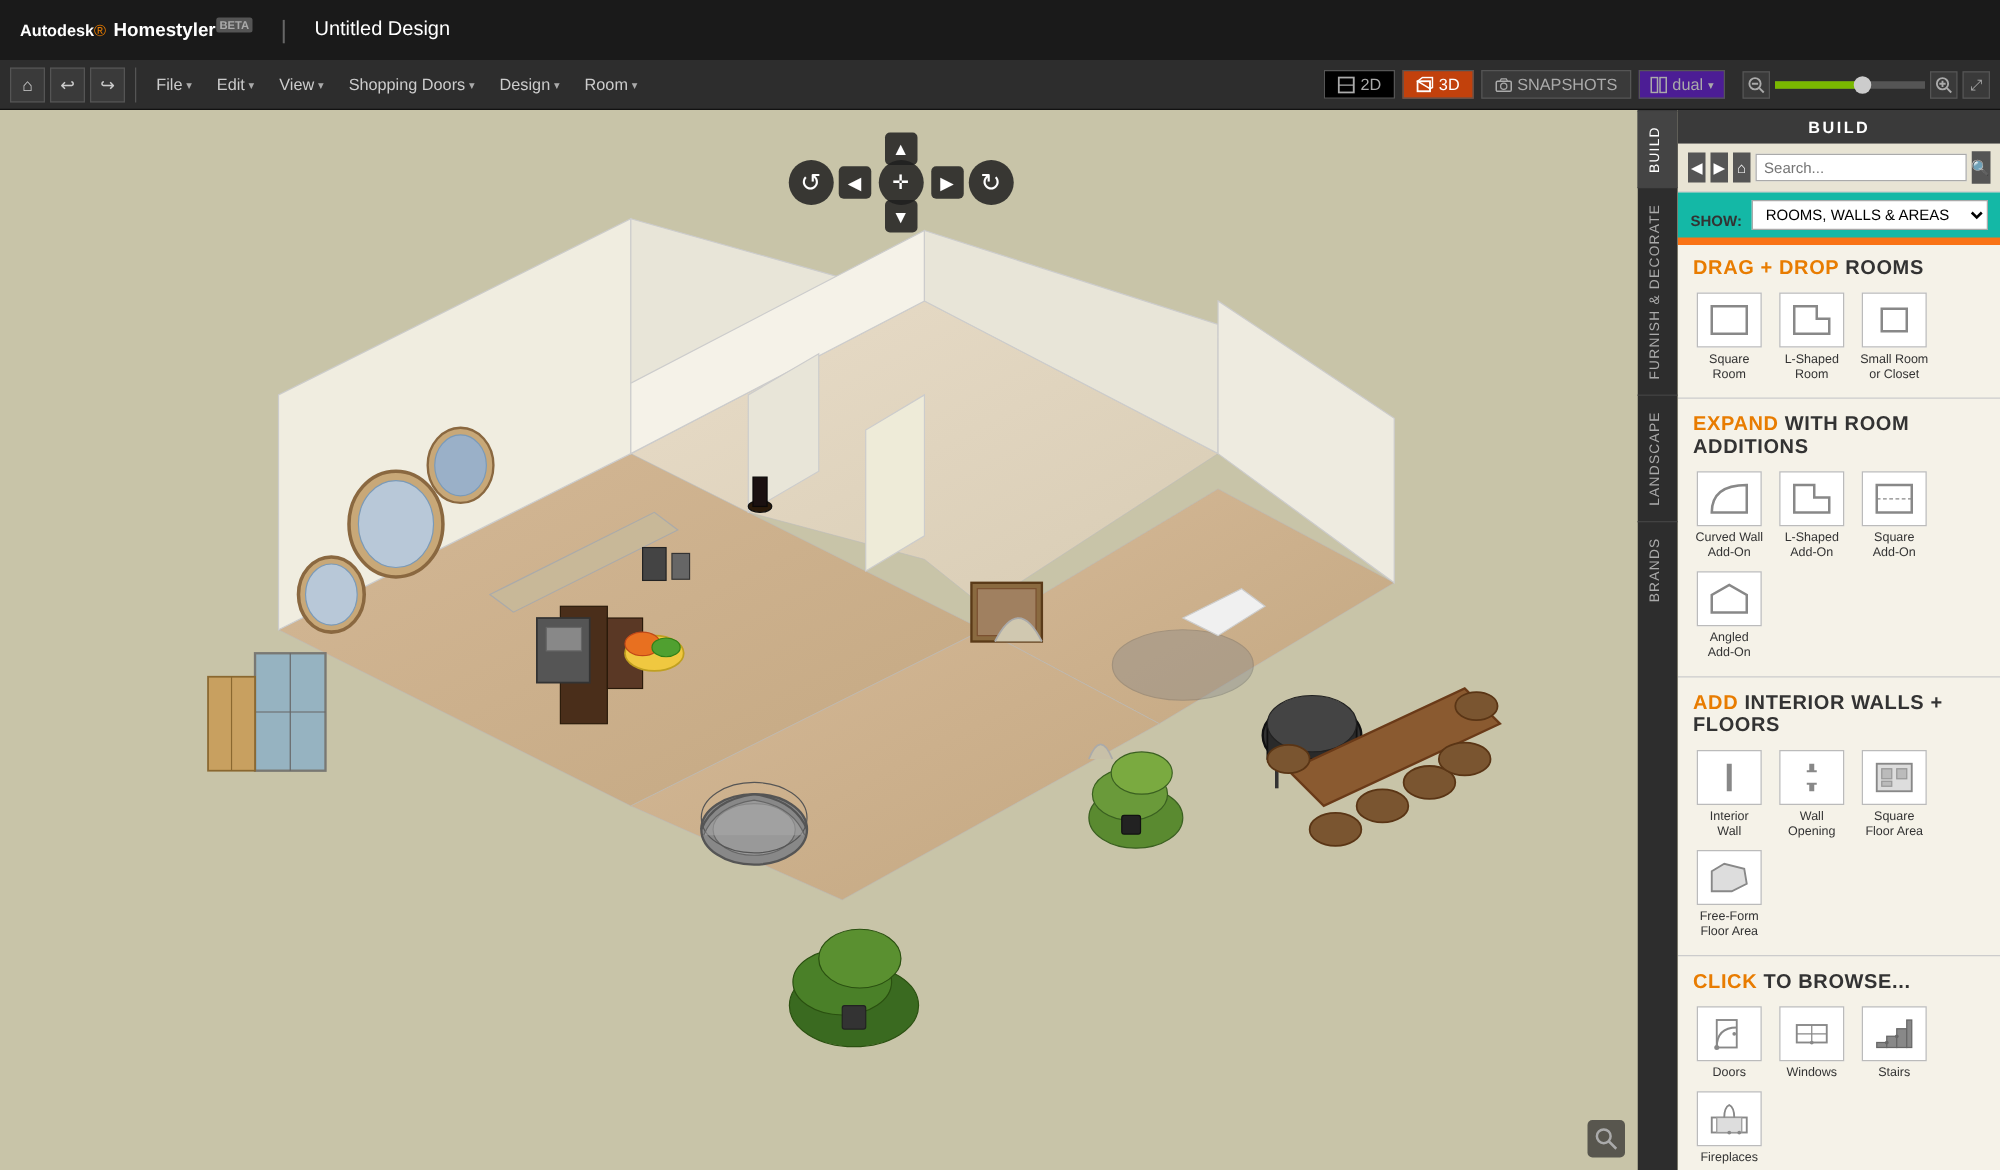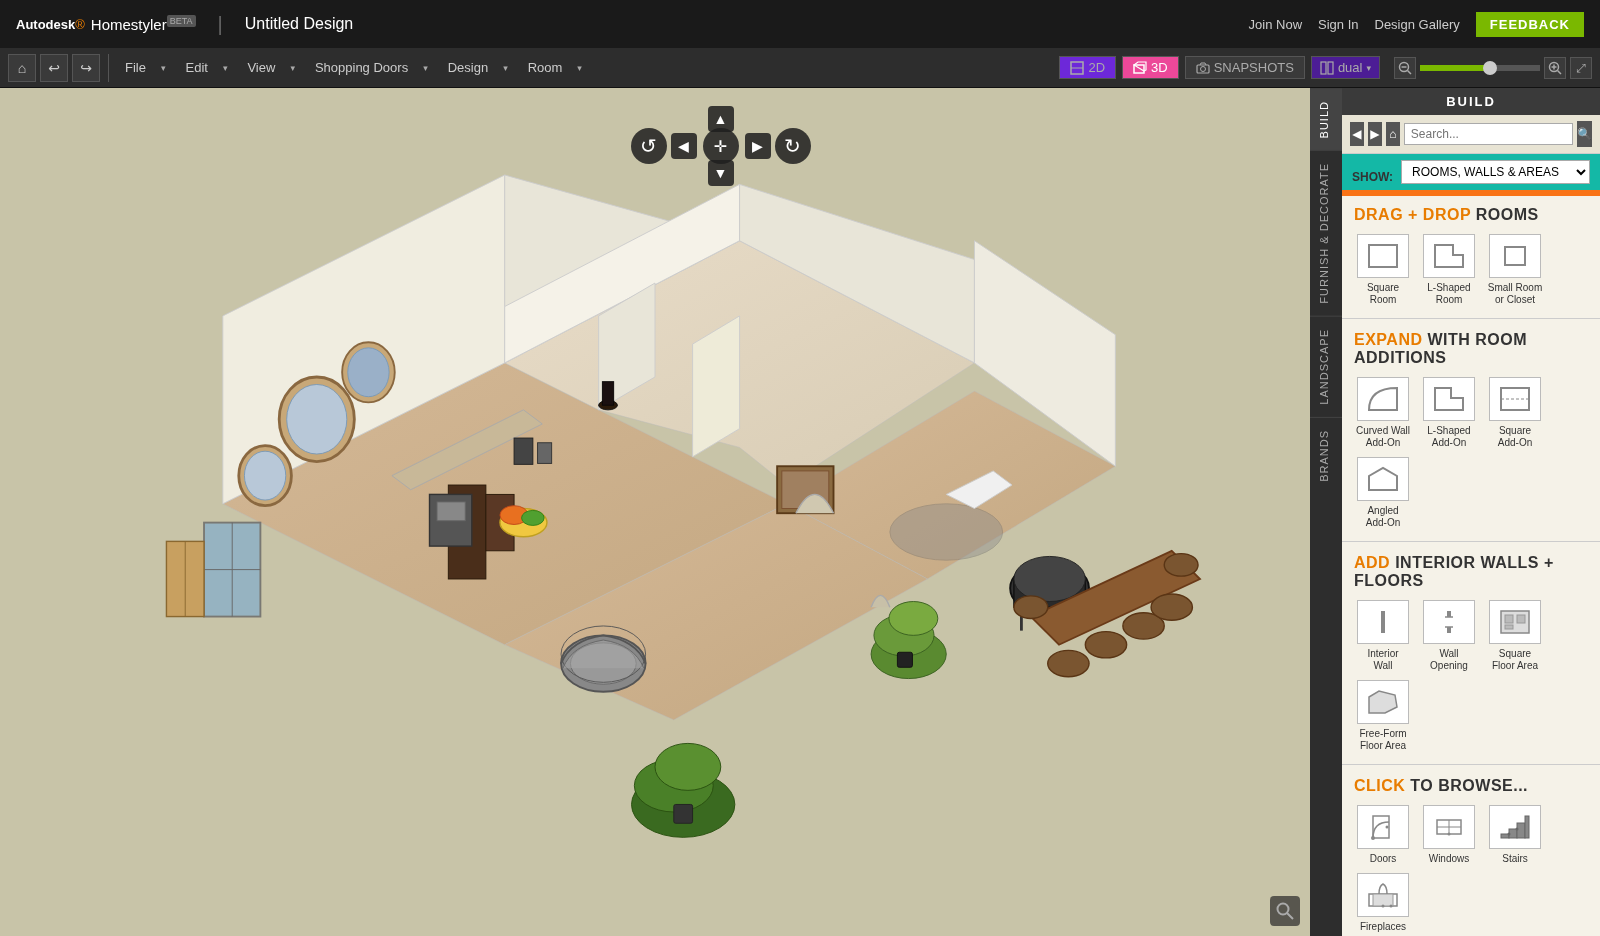--- a/index.html
+++ b/index.html
@@ -416,7 +416,7 @@
     <span style="color:#fff;font-size:13px;">
       <span style="color:#fff;font-weight:bold;">Autodesk</span><span style="color:#e87c00;">®</span>
     </span>
-    <span style="color:#fff;font-size:15px;font-weight:normal;">
+    <span style="color:#fff;font-size:15px;font-weight:bold;">
       Homestyler<sup style="font-size:9px;color:#aaa;background:#555;padding:1px 3px;border-radius:2px;">BETA</sup>
     </span>
   </div>

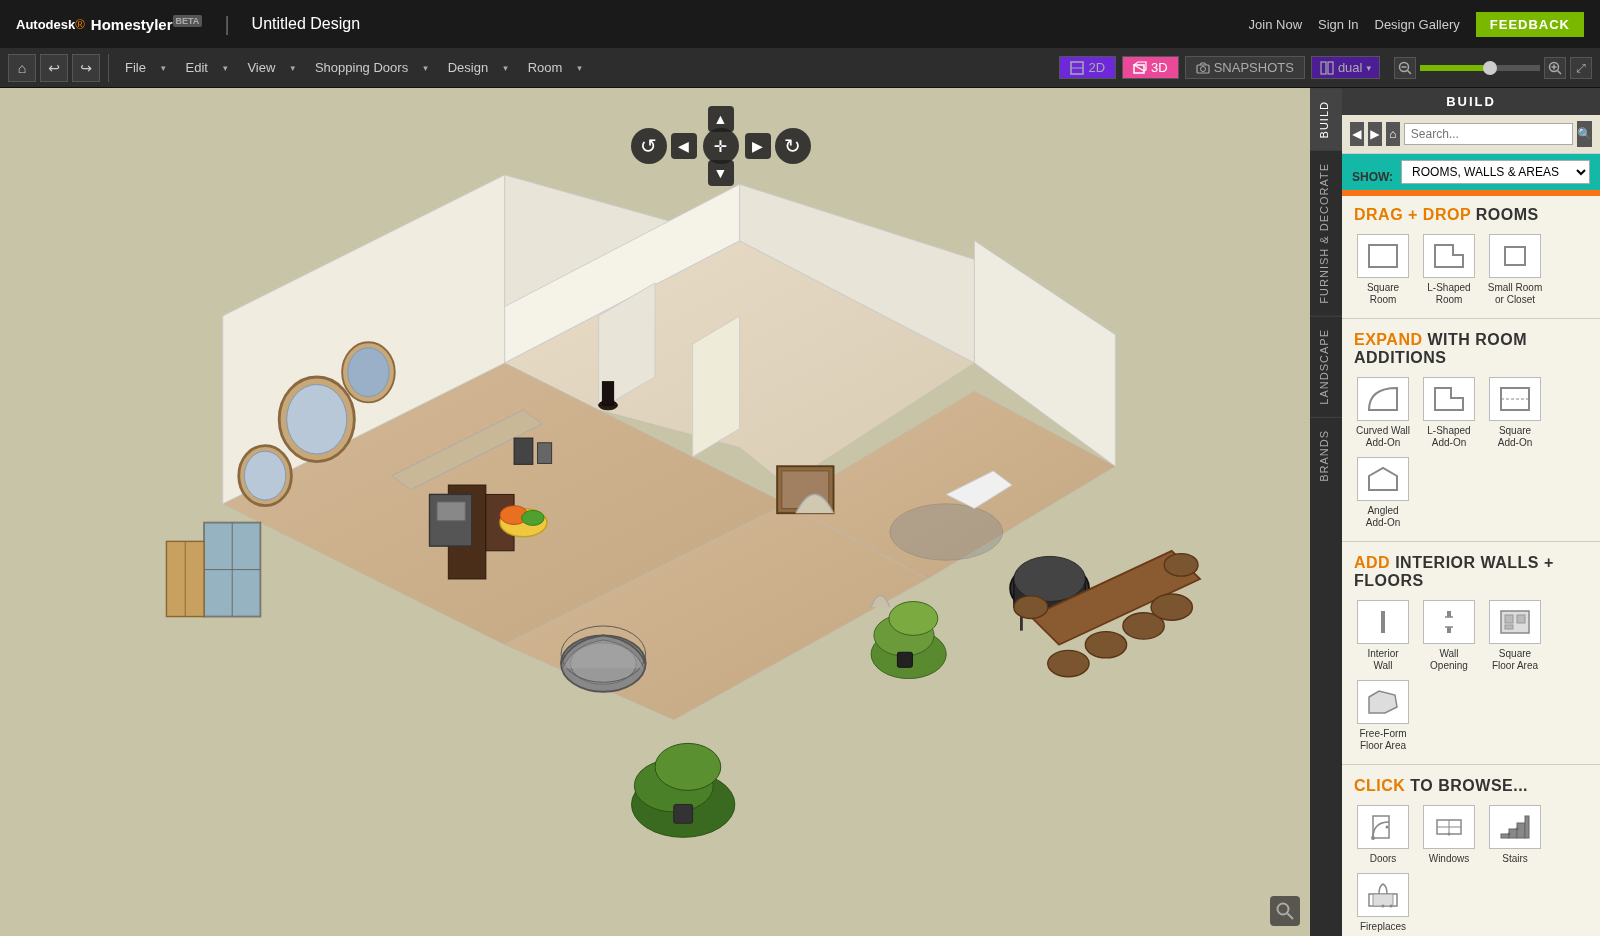--- a/index.html
+++ b/index.html
@@ -422,12 +422,6 @@
   </div>
   <span style="color:#666;font-size:20px;margin:0 10px;">|</span>
   <span style="color:#fff;font-size:16px;">Untitled Design</span>
-  <div id="top-bar-right">
-    <span class="top-link">Join Now</span>
-    <span class="top-link">Sign In</span>
-    <span class="top-link">Design Gallery</span>
-    <button id="feedback-btn">FEEDBACK</button>
-  </div>
 </div>
 
 <div id="toolbar">

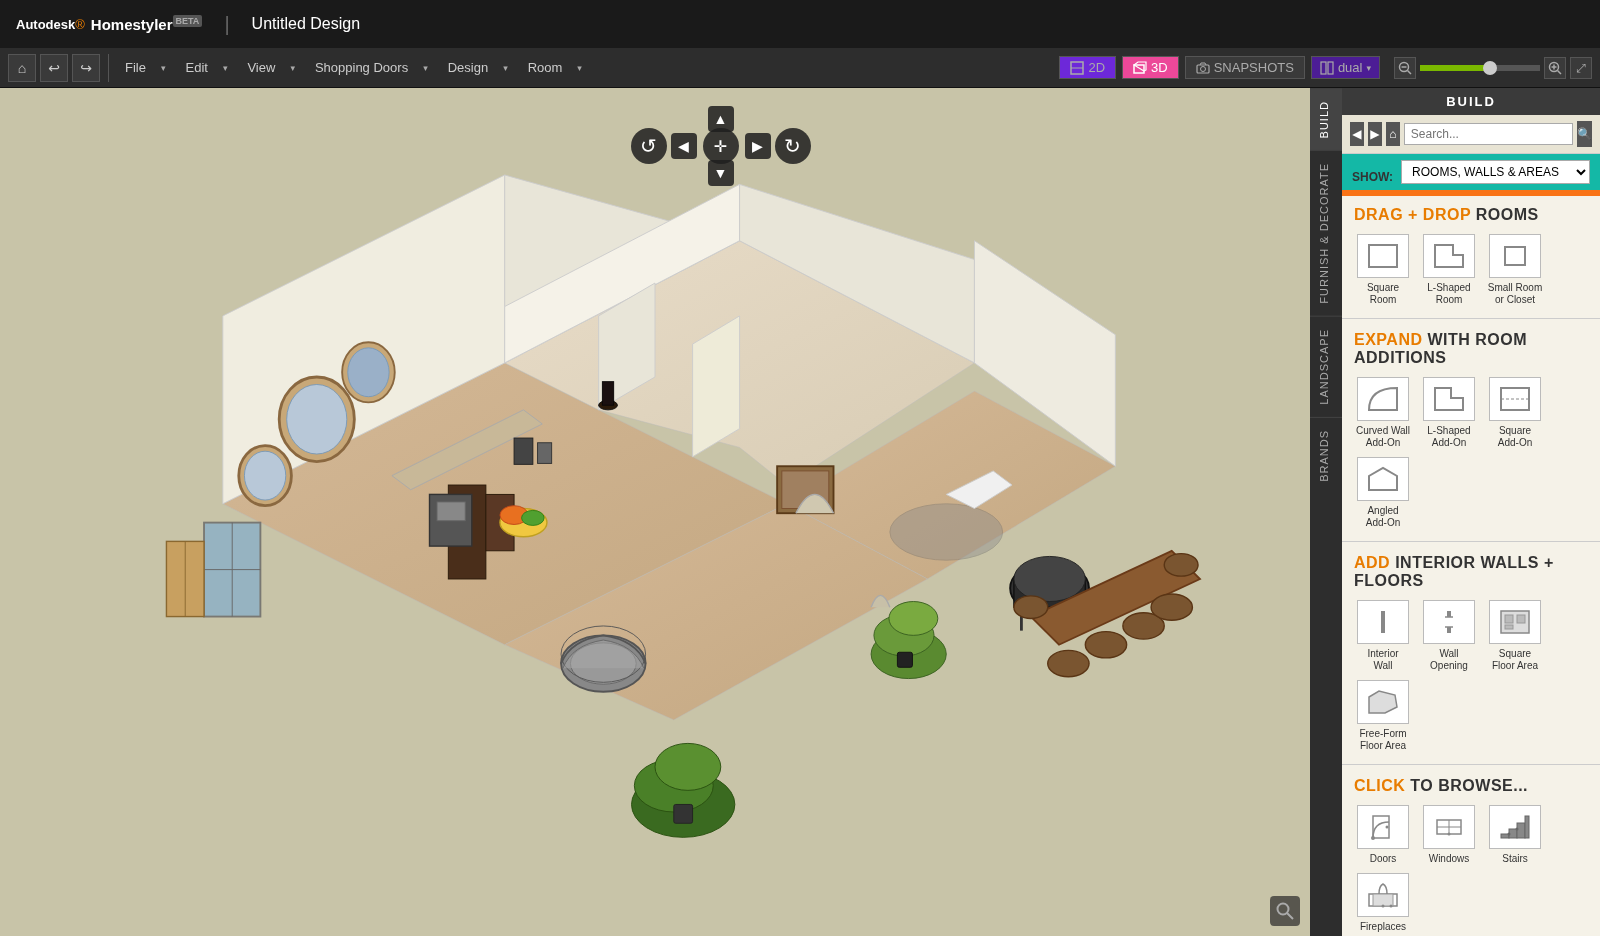--- a/index.html
+++ b/index.html
@@ -68,7 +68,7 @@
       cursor: pointer;
       display: flex;
       align-items: center;
-      gap: 15px;
+      gap: 3px;
       justify-content: space-between;
     }
     .menu-caret { font-size: 9px; color: #aaa; }

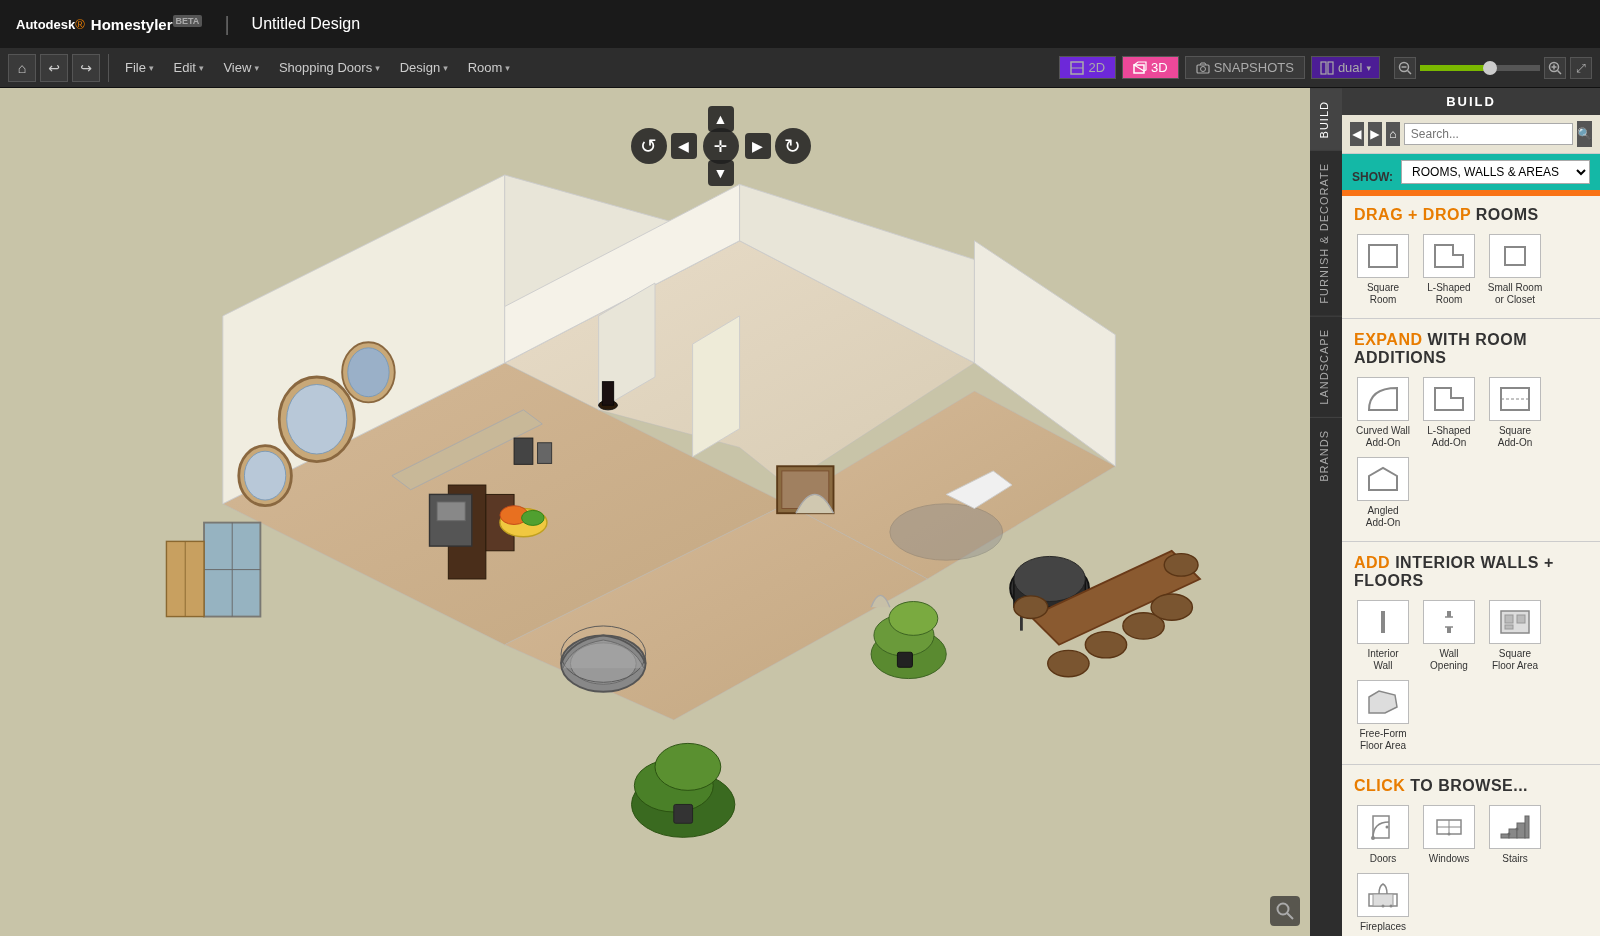--- a/index.html
+++ b/index.html
@@ -81,7 +81,7 @@
       gap: 6px;
     }
     .view-btn {
-      background: #6d28d9;
+      background: #000000;
       border: 1px solid #555;
       color: #aaa;
       padding: 3px 10px;

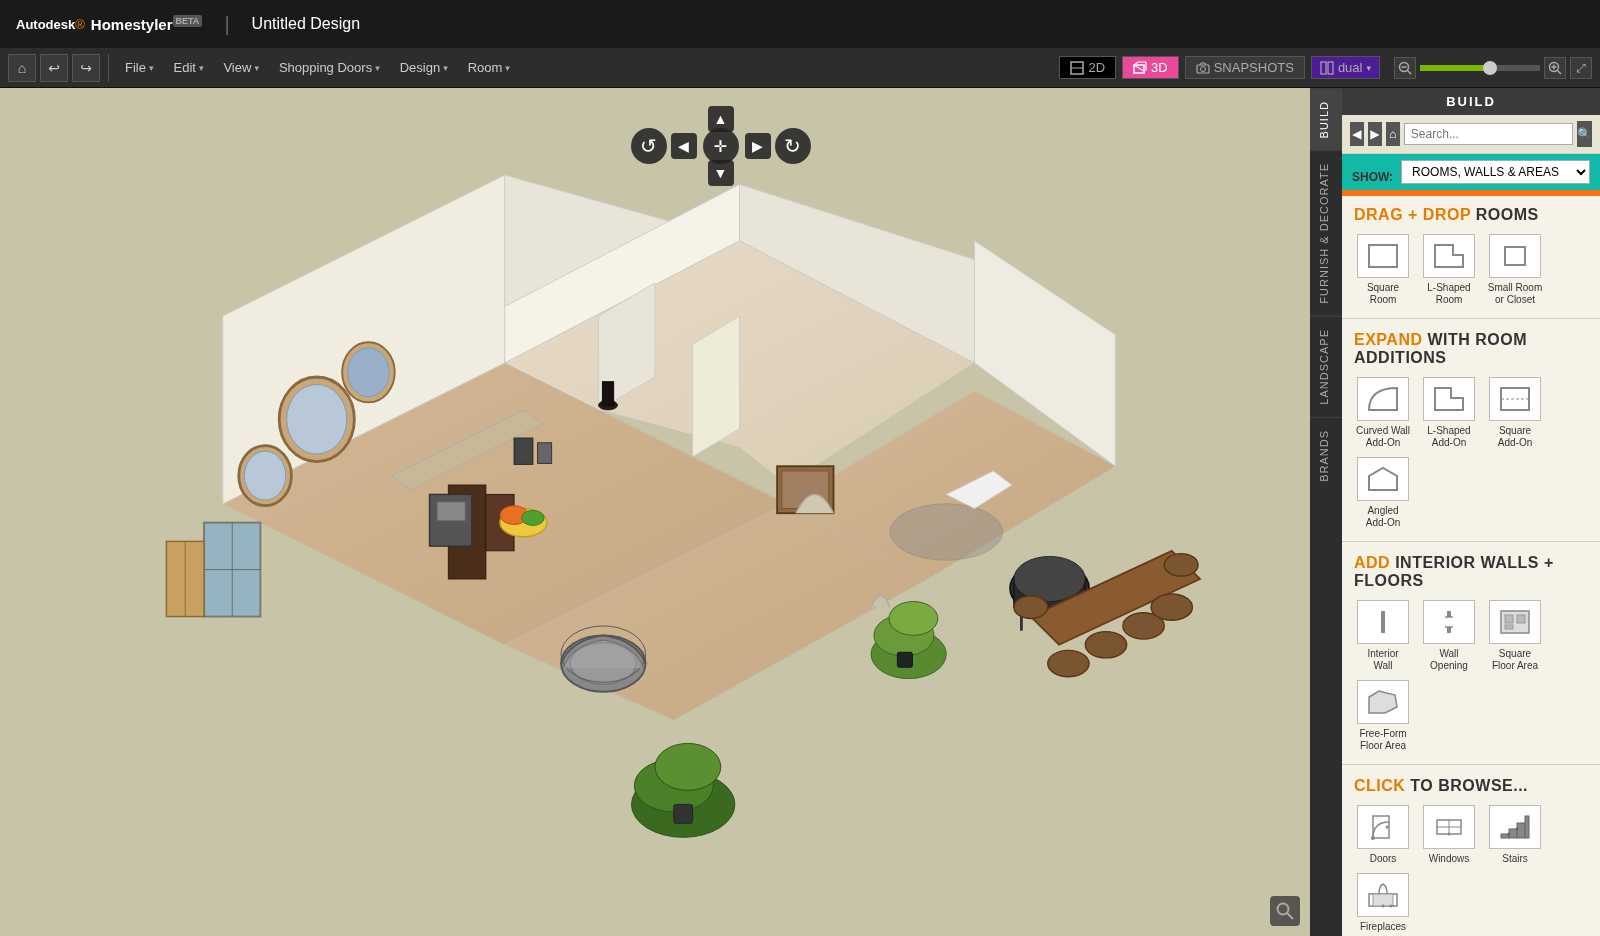--- a/index.html
+++ b/index.html
@@ -91,7 +91,7 @@
       align-items: center;
       gap: 4px;
     }
-    .view-btn.active { background: #ec4899; color: #fff; }
+    .view-btn.active { background: #c2410c; color: #fff; }
     #snapshots-btn {
       background: #3a3a3a;
       border: 1px solid #555;

